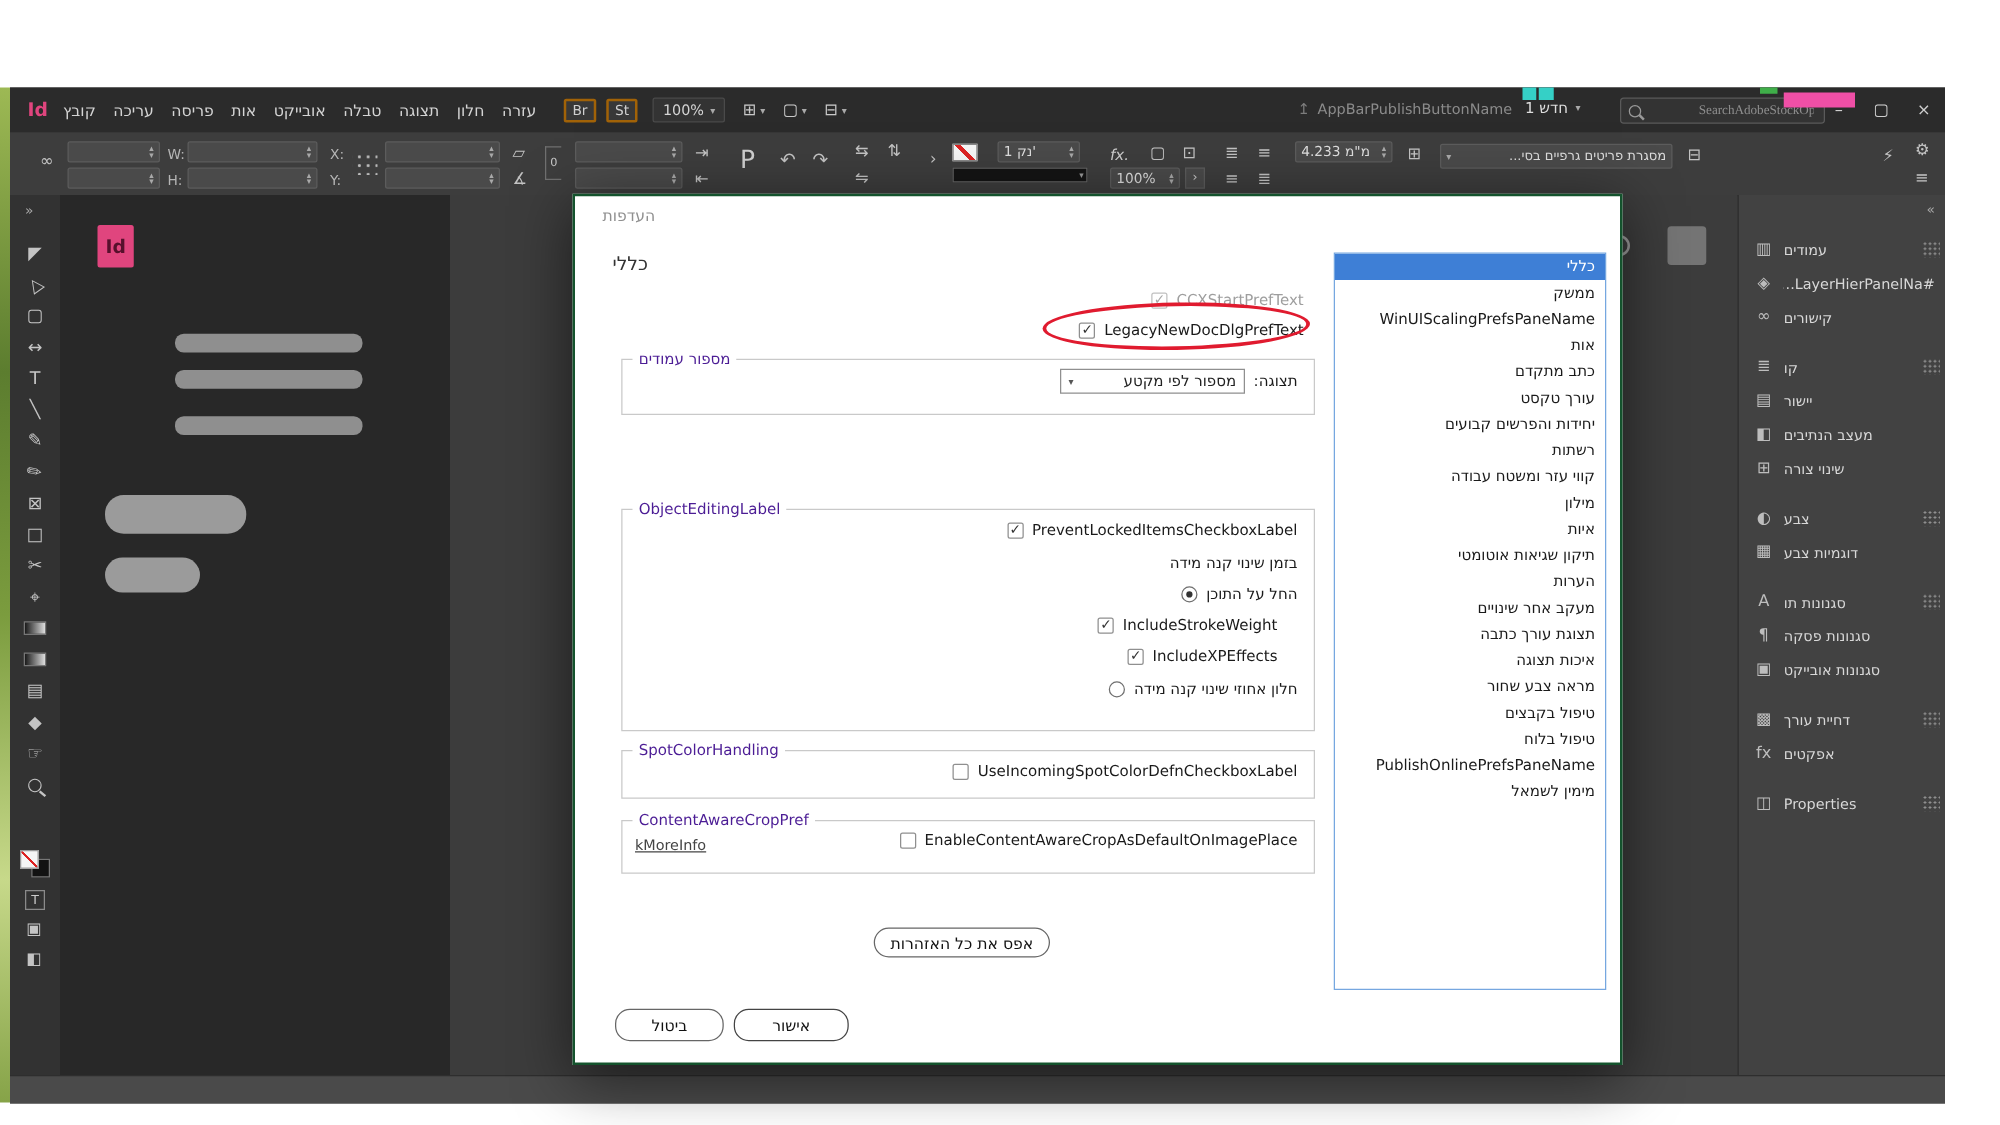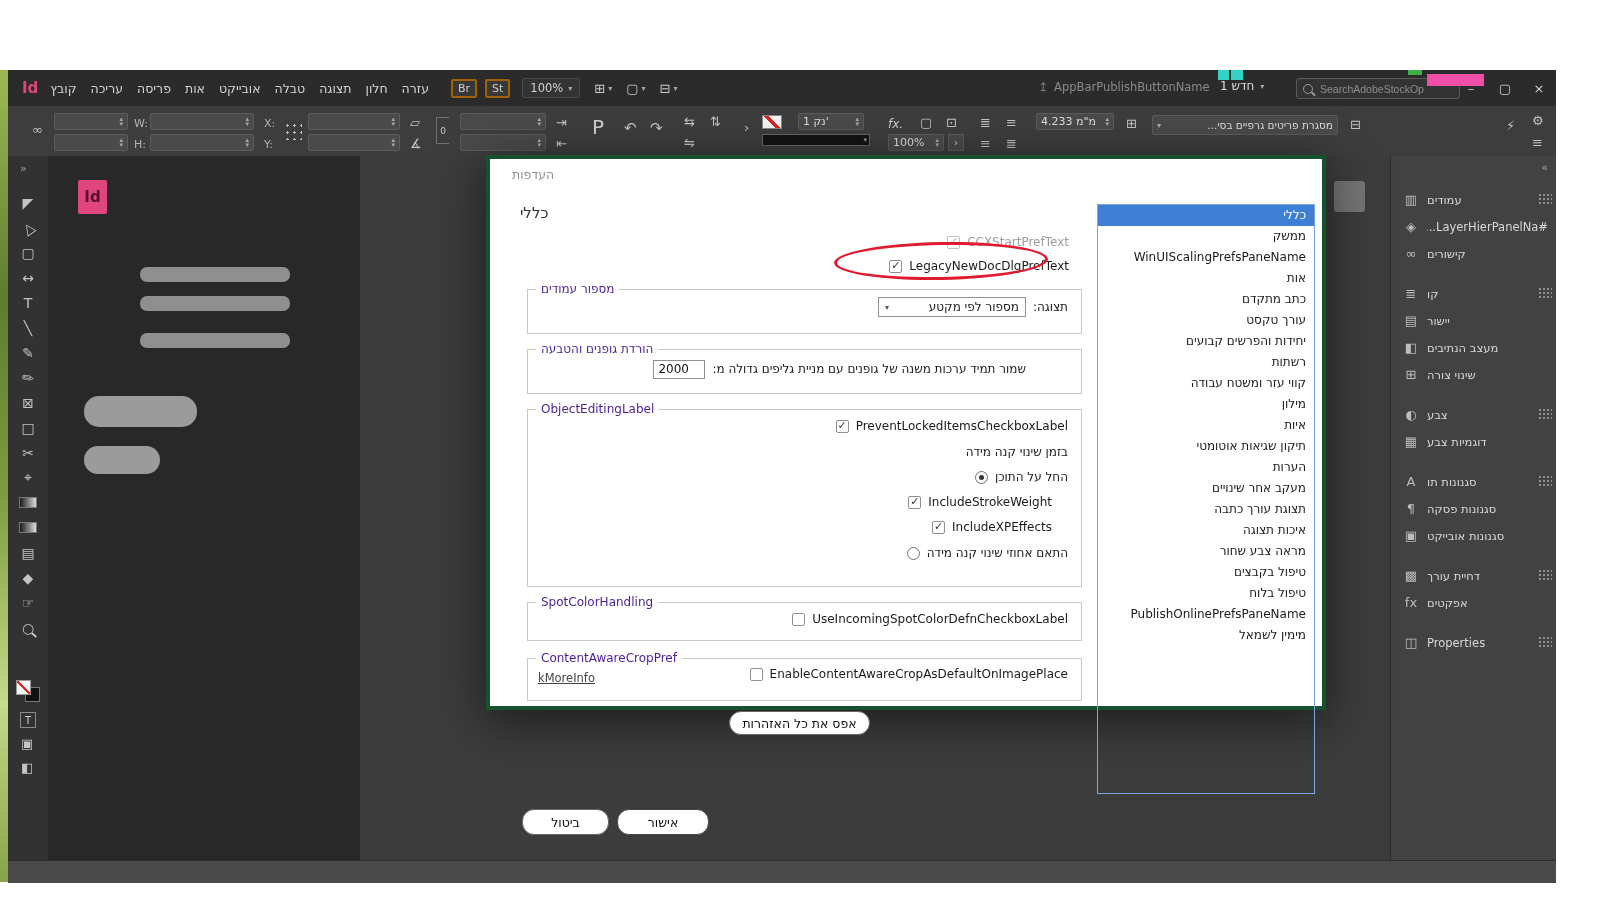--- a/index.html
+++ b/index.html
@@ -27,7 +27,7 @@
   .pubicon{font-size:12px;color:#7d7d7d;}
   .doc-combo{left:1212px;top:9px;display:flex;align-items:center;gap:6px;color:#ddd;font-size:12px;}
   .search{left:1288px;top:8px;width:150px;height:19px;border:1px solid #5a5a5a;border-radius:3px;background:#333;display:flex;align-items:center;gap:5px;padding:0 6px;}
-  .search-input{flex:1;background:transparent;border:none;outline:none;color:#bdbdbd;font-size:10.5px;font-family:Liberation Sans, sans-serif;min-width:0;}
+  .search-input{flex:1;background:transparent;border:none;outline:none;color:#bdbdbd;font-size:10.5px;font-family:Liberation Serif, serif;min-width:0;margin-left:39px;}
   .search-input::placeholder{color:#8e8e8e;}
   .mag{width:8px;height:8px;border:1.5px solid #9a9a9a;border-radius:50%;position:relative;flex:none;}
   .mag::after{content:"";position:absolute;width:5px;height:1.5px;background:#9a9a9a;transform:rotate(45deg);right:-4px;bottom:-2px;}

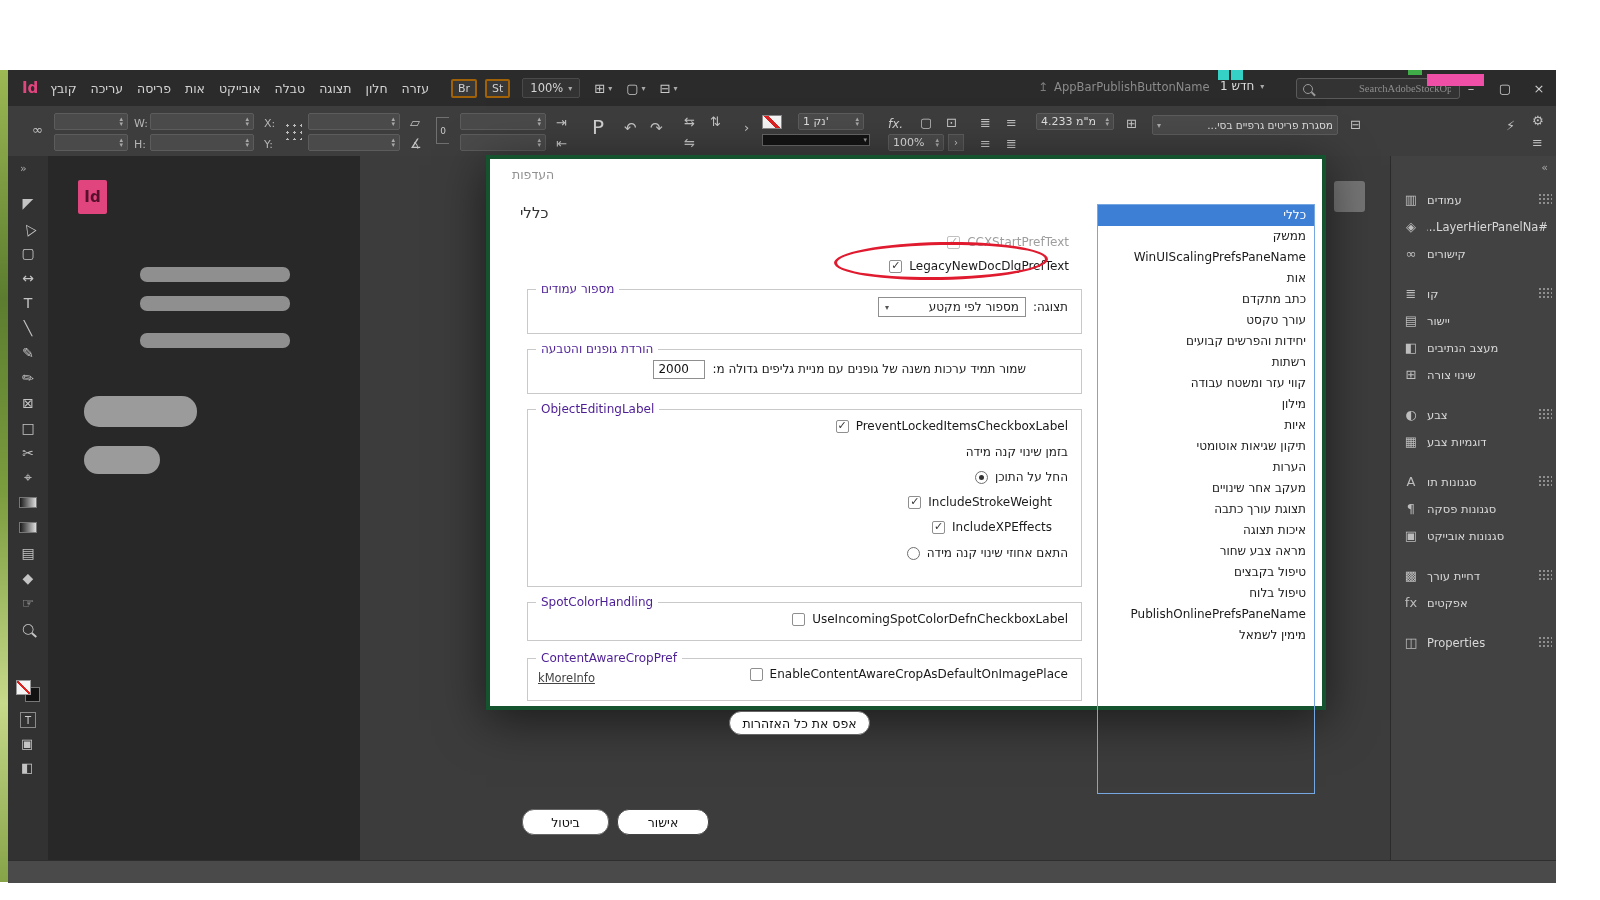--- a/index.html
+++ b/index.html
@@ -94,8 +94,8 @@
   .prow.gap-on{margin-top:13px;}
 
   
-  .dialog{left:458px;top:155px;width:840px;height:555px;background:#fff;border:4px solid #14532d;box-sizing:border-box;
-          box-shadow:0 10px 45px rgba(0,0,0,0.55);color:#1a1a1a;z-index:10;margin-left:28px;}
+  .dialog{left:458px;top:155px;width:840px;height:697px;background:#fff;border:2px solid #14532d;box-sizing:border-box;
+          box-shadow:0 10px 45px rgba(0,0,0,0.55);color:#1a1a1a;z-index:10;}
   .dlg-title{position:absolute;left:22px;top:8px;font-size:12.5px;color:#909090;}
   .dlg-section{position:absolute;left:30px;top:45px;font-size:15px;color:#333;}
   .chk-row{position:absolute;display:flex;align-items:center;gap:7px;height:16px;font-size:12px;color:#1a1a1a;}

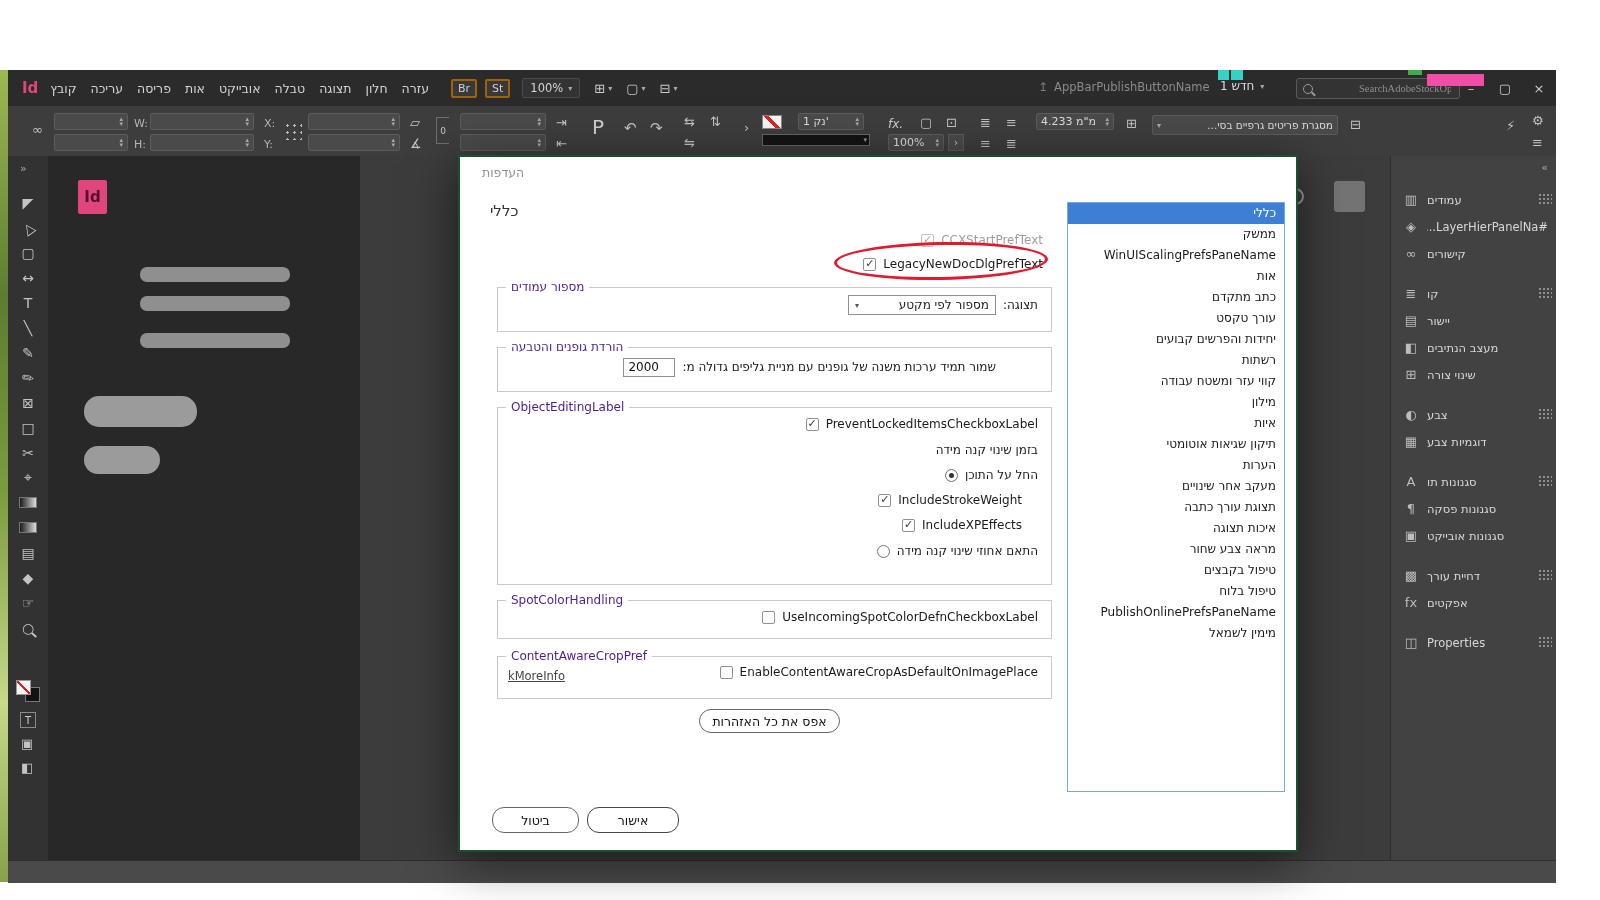--- a/index.html
+++ b/index.html
@@ -524,13 +524,6 @@
       </div>
     </div>
 
-    <div class="group" style="top:190px;height:45px">
-      <span class="legend" dir="rtl">הורדת גופנים והטבעה</span>
-      <div class="g-row" style="top:10px;right:55px">
-        <input class="tfield" value="2000" style="">
-        <span dir="rtl">שמור תמיד ערכות משנה של גופנים עם מניית גליפים גדולה מ:</span>
-      </div>
-    </div>
 
     <div class="group" style="top:250px;height:178px">
       <span class="legend">ObjectEditingLabel</span>

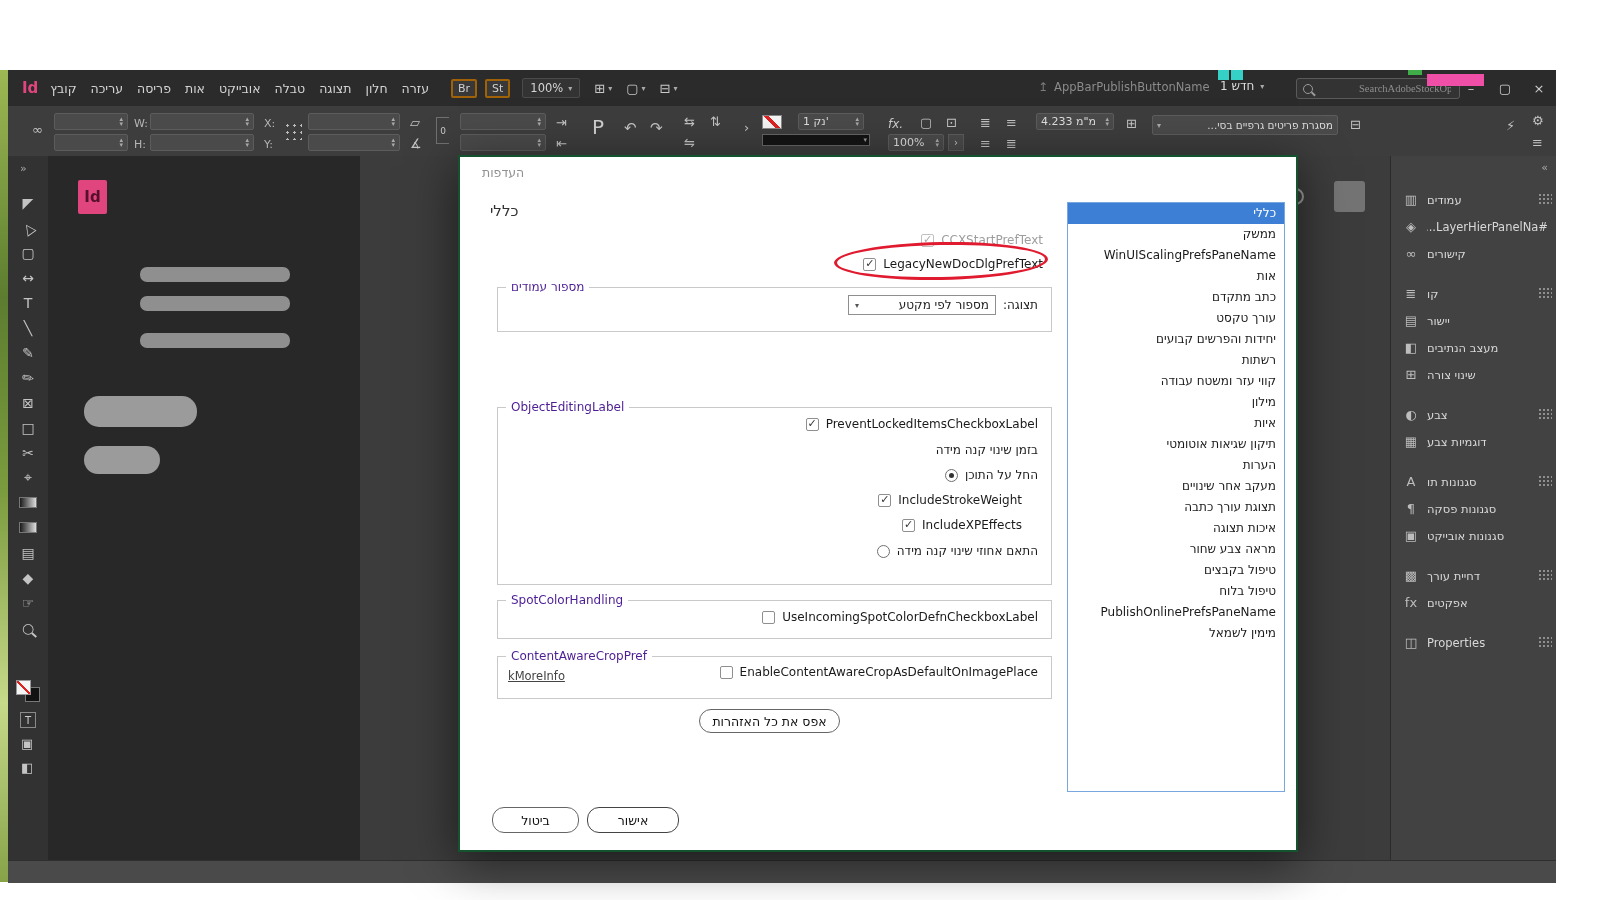--- a/index.html
+++ b/index.html
@@ -556,7 +556,7 @@
       </div>
       <div class="g-row" style="top:134px;right:13px">
         <span class="radio"></span>
-        <span dir="rtl">התאם אחוזי שינוי קנה מידה</span>
+        <span dir="rtl">חלון אחוזי שינוי קנה מידה</span>
       </div>
     </div>
 

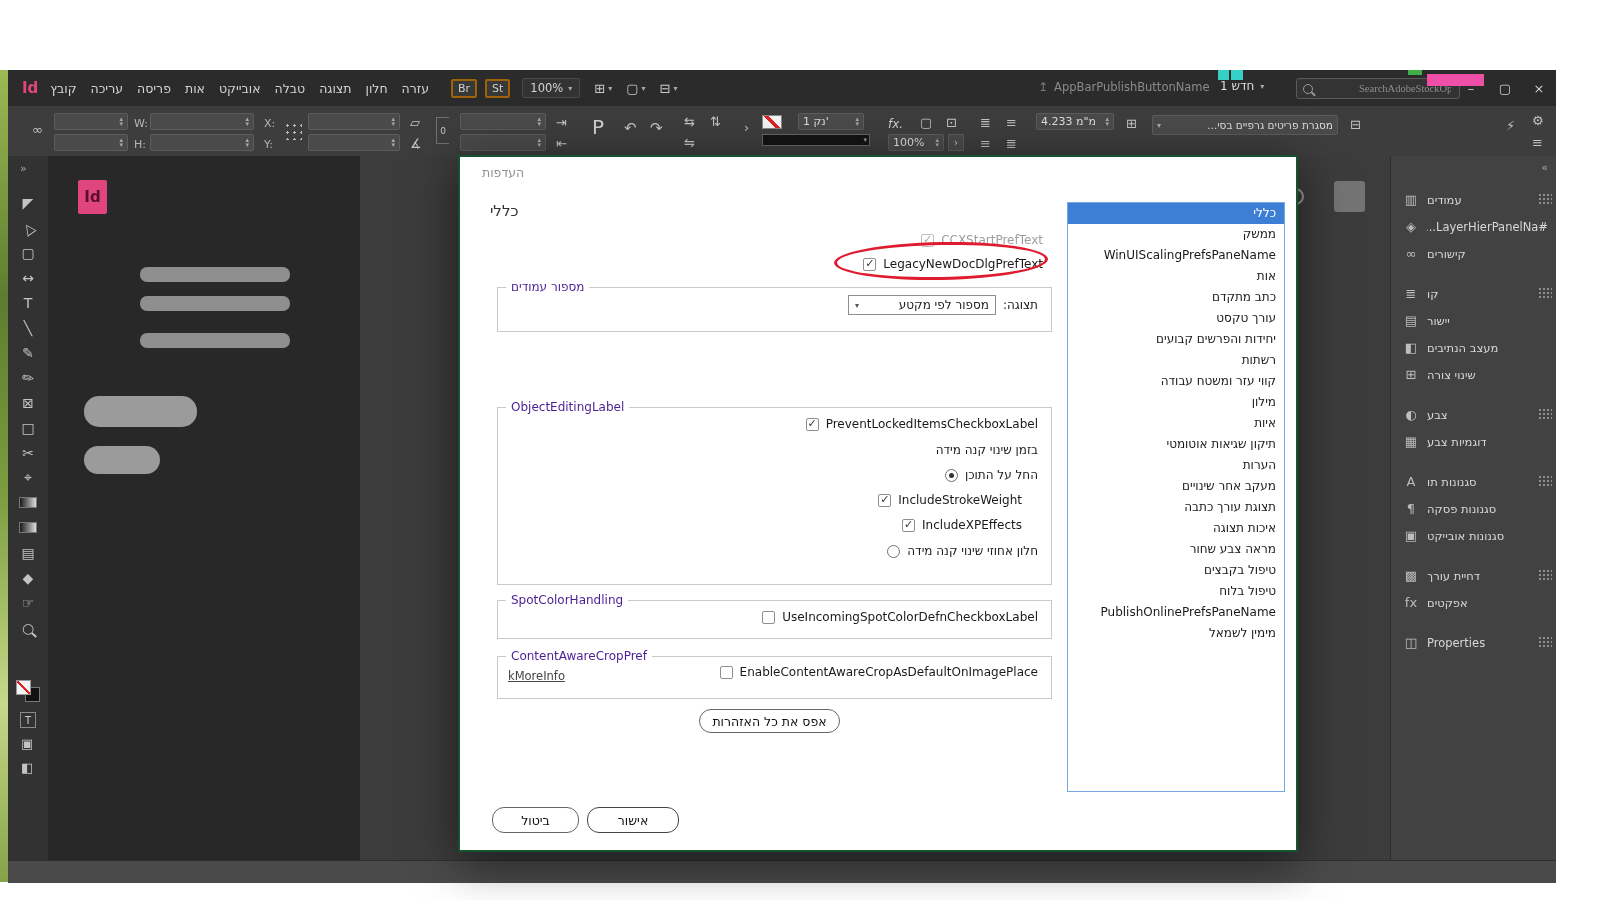--- a/index.html
+++ b/index.html
@@ -577,7 +577,7 @@
       </div>
     </div>
 
-    <div class="pillbtn" style="left:239px;top:552px;width:141px;height:24px" dir="rtl">אפס את כל האזהרות</div>
+    <div class="pillbtn" style="left:239px;top:585px;width:141px;height:24px" dir="rtl">אפס את כל האזהרות</div>
     <div class="pillbtn" style="left:32px;top:650px;width:87px;height:26px" dir="rtl">ביטול</div>
     <div class="pillbtn" style="left:127px;top:650px;width:92px;height:26px;border-color:#444" dir="rtl">אישור</div>
 

